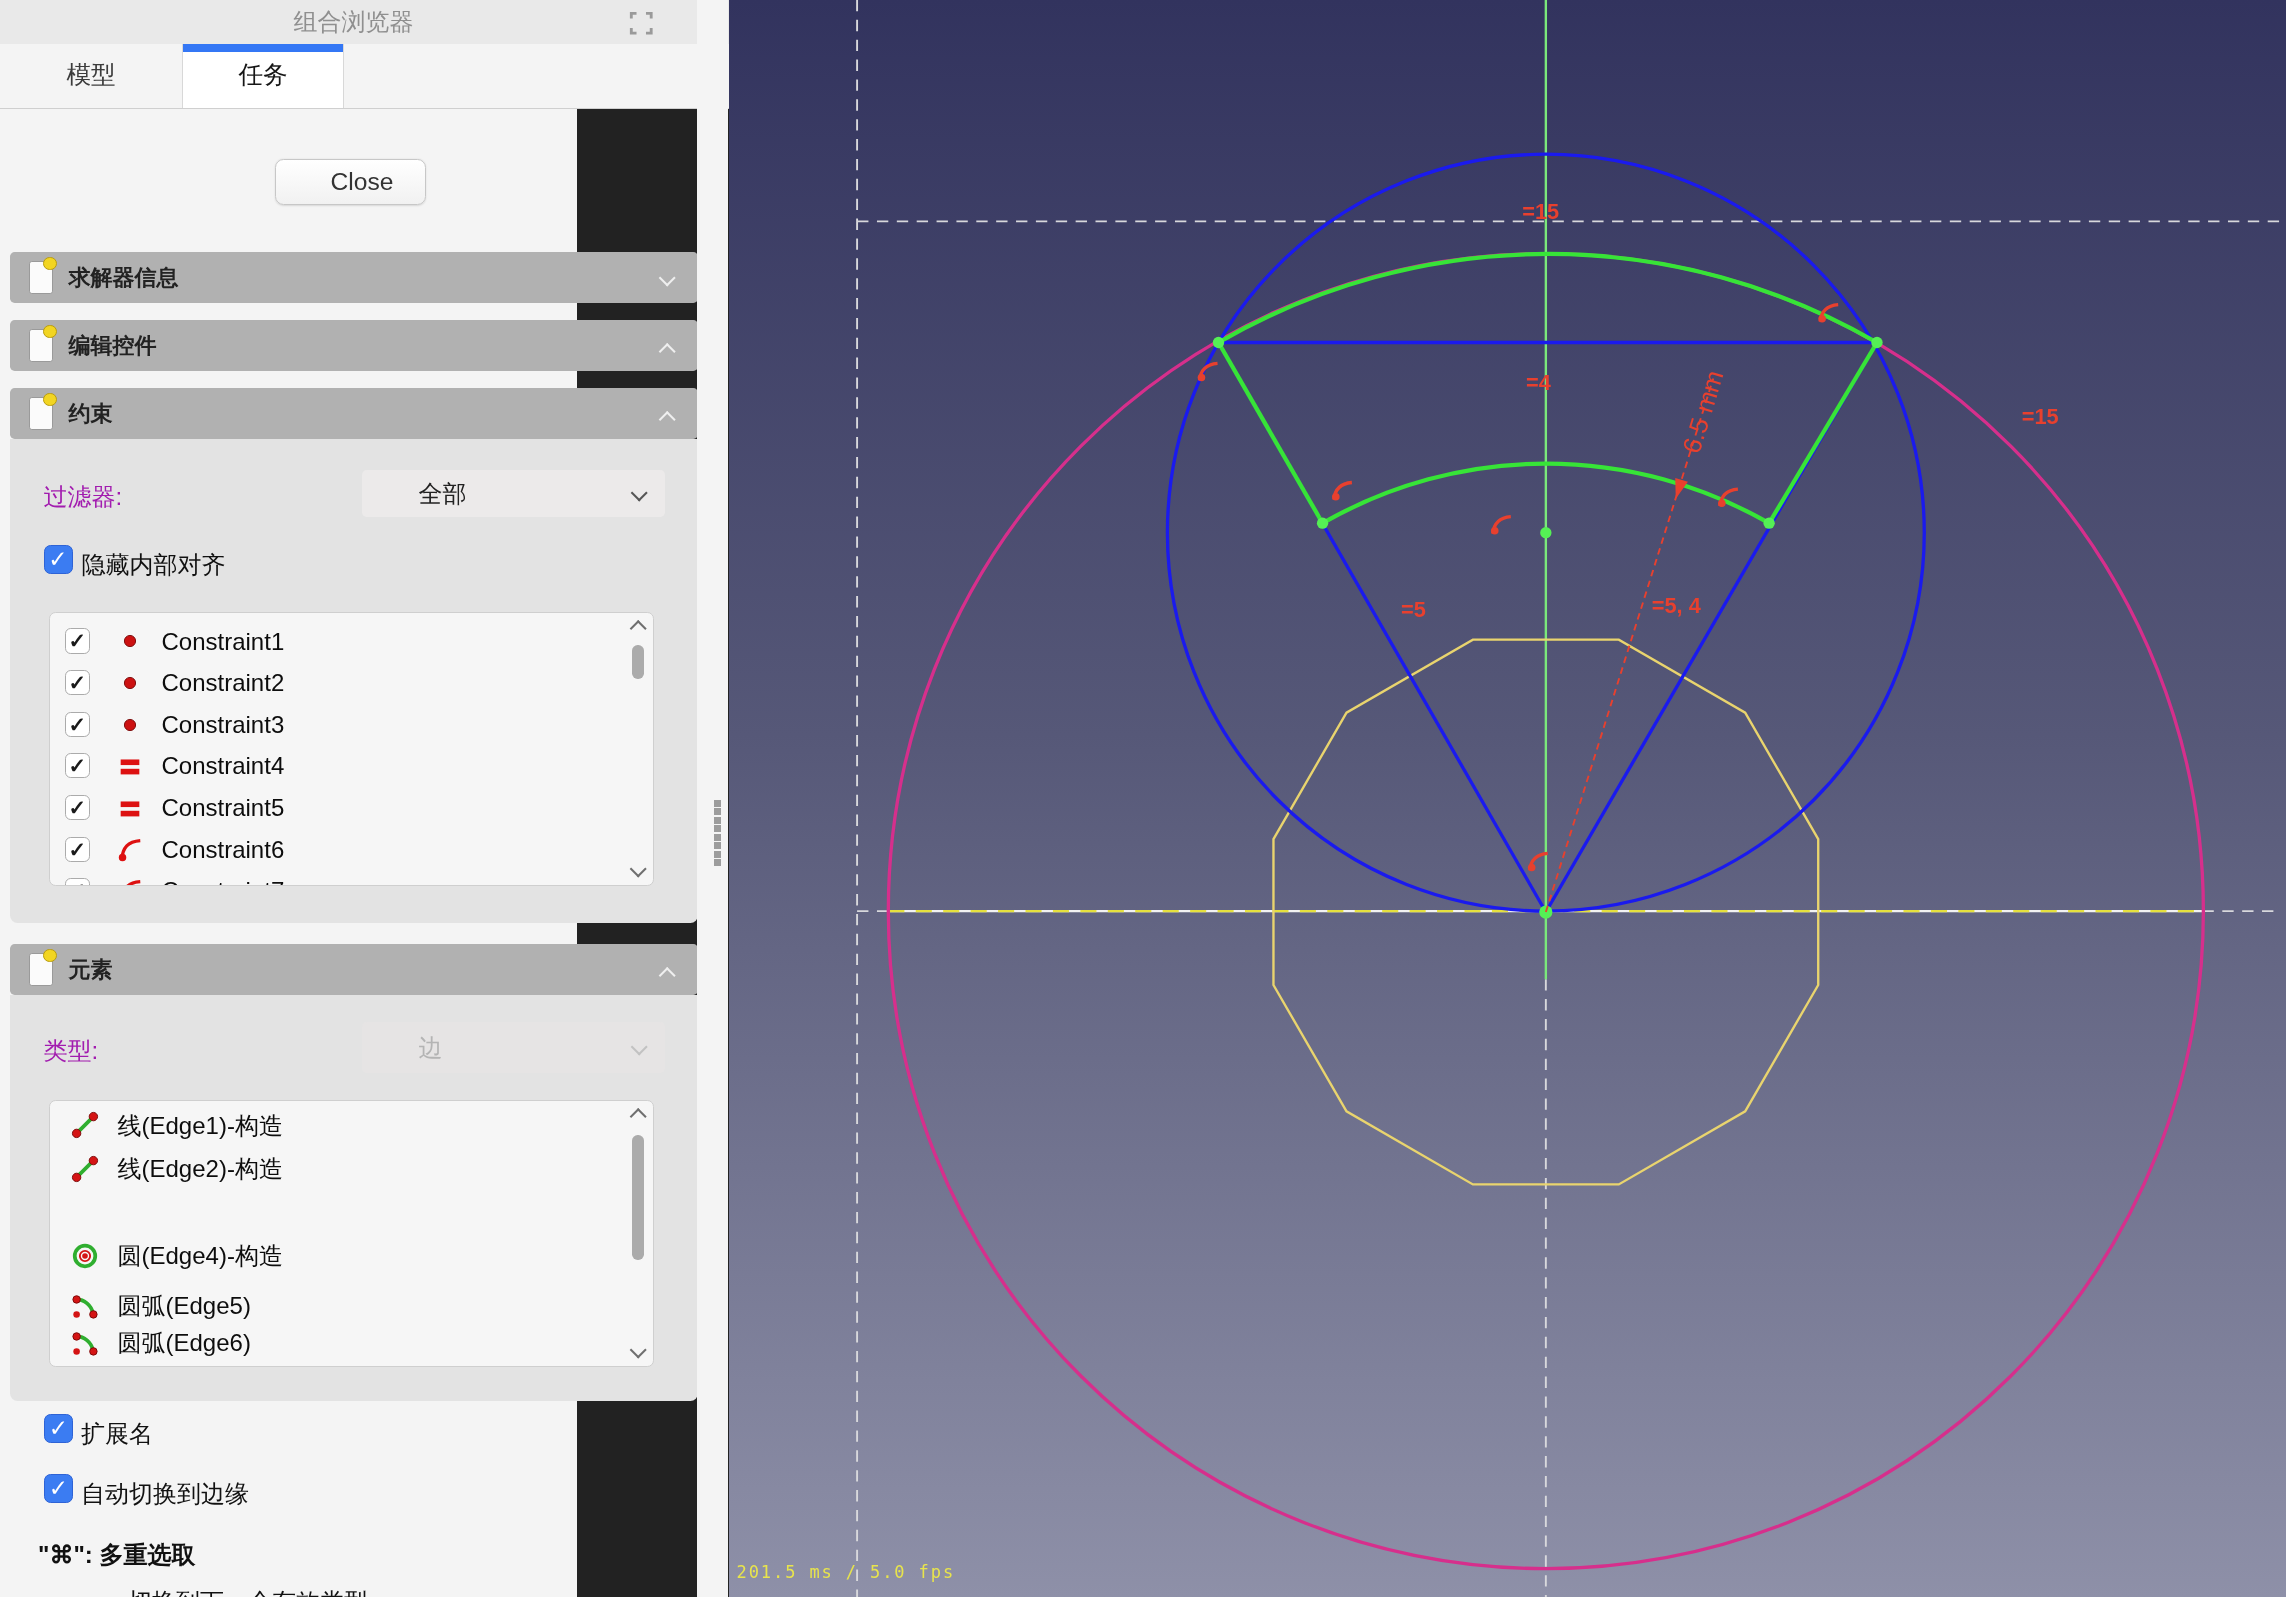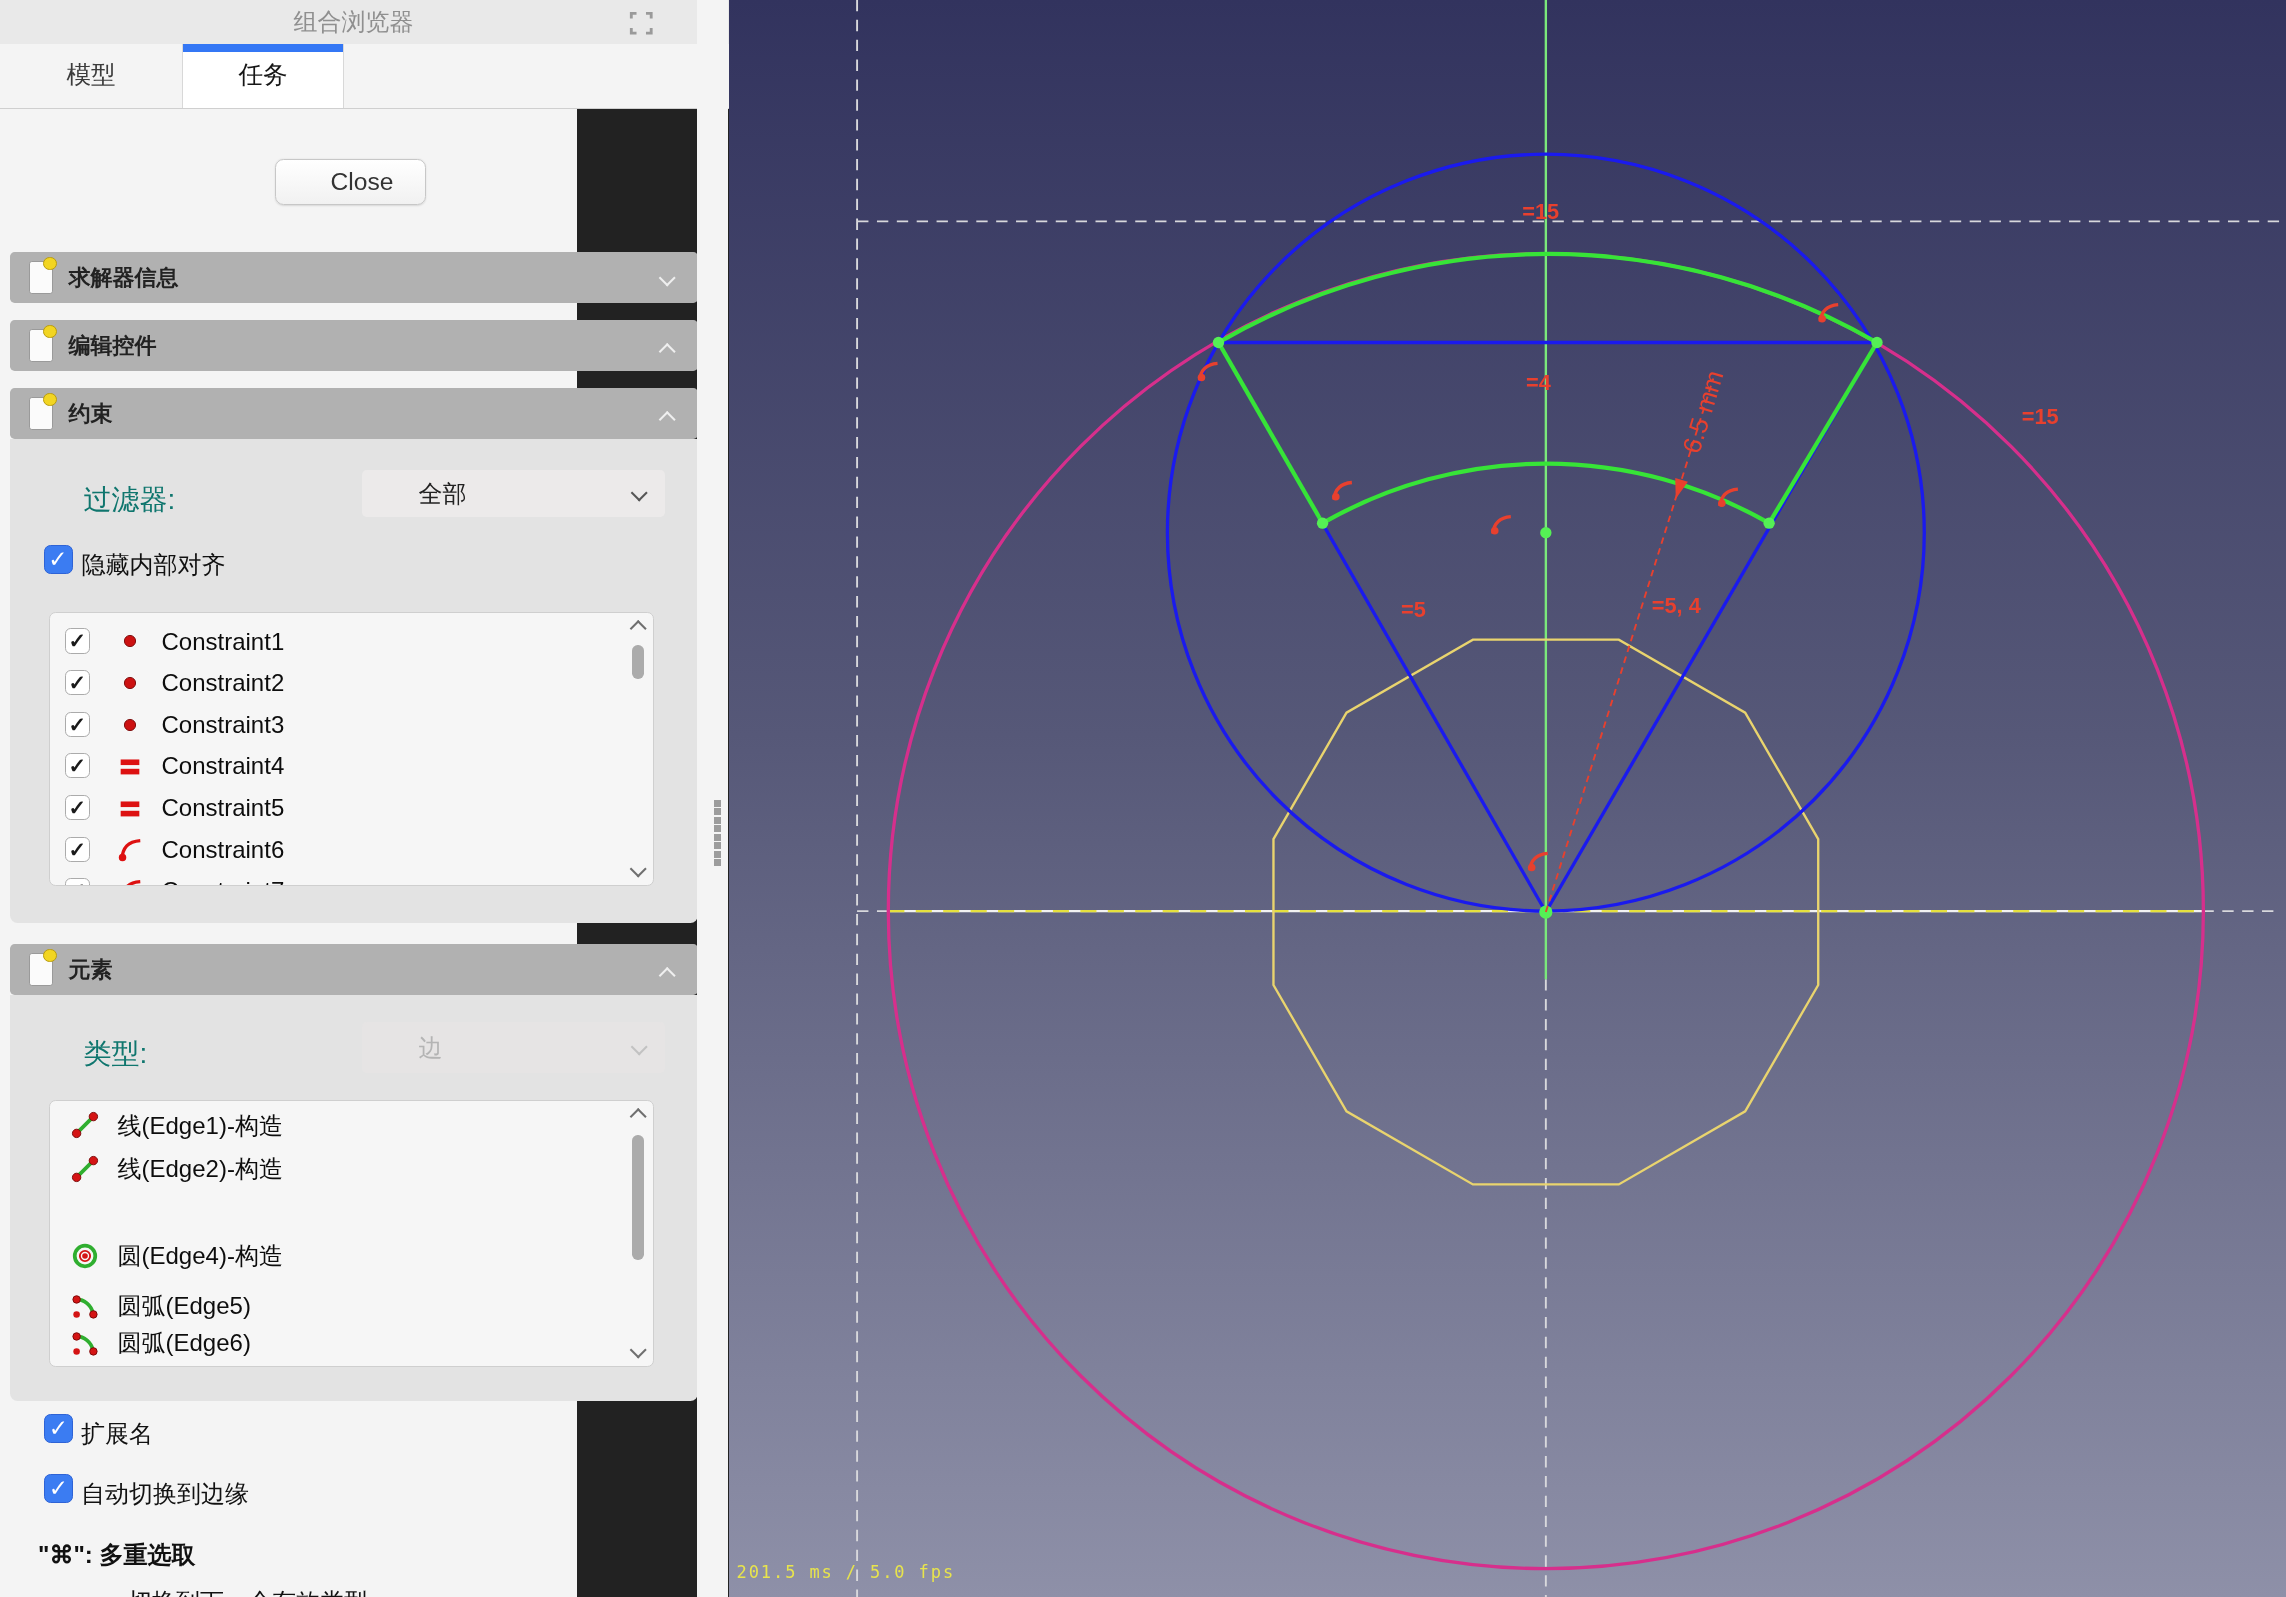--- a/index.html
+++ b/index.html
@@ -39,7 +39,7 @@
 
   .sec-body{left:9.5px;width:688px;background:#e3e3e3;border-radius:0 0 7.6px 7.6px;}
 
-  .field-label{font-size:28px;color:#0f766e;margin-left:40px;}
+  .field-label{font-size:24px;color:#a21caf;}
   .dropdown{background:#eceaea;border-radius:4.7px;}
   .dropdown .dd-text{position:absolute;left:21px;top:0;height:100%;line-height:47px;font-size:24px;color:#222;margin-left:36px;}
   .dropdown .chev{right:19px;top:17px;border-color:#555;}

